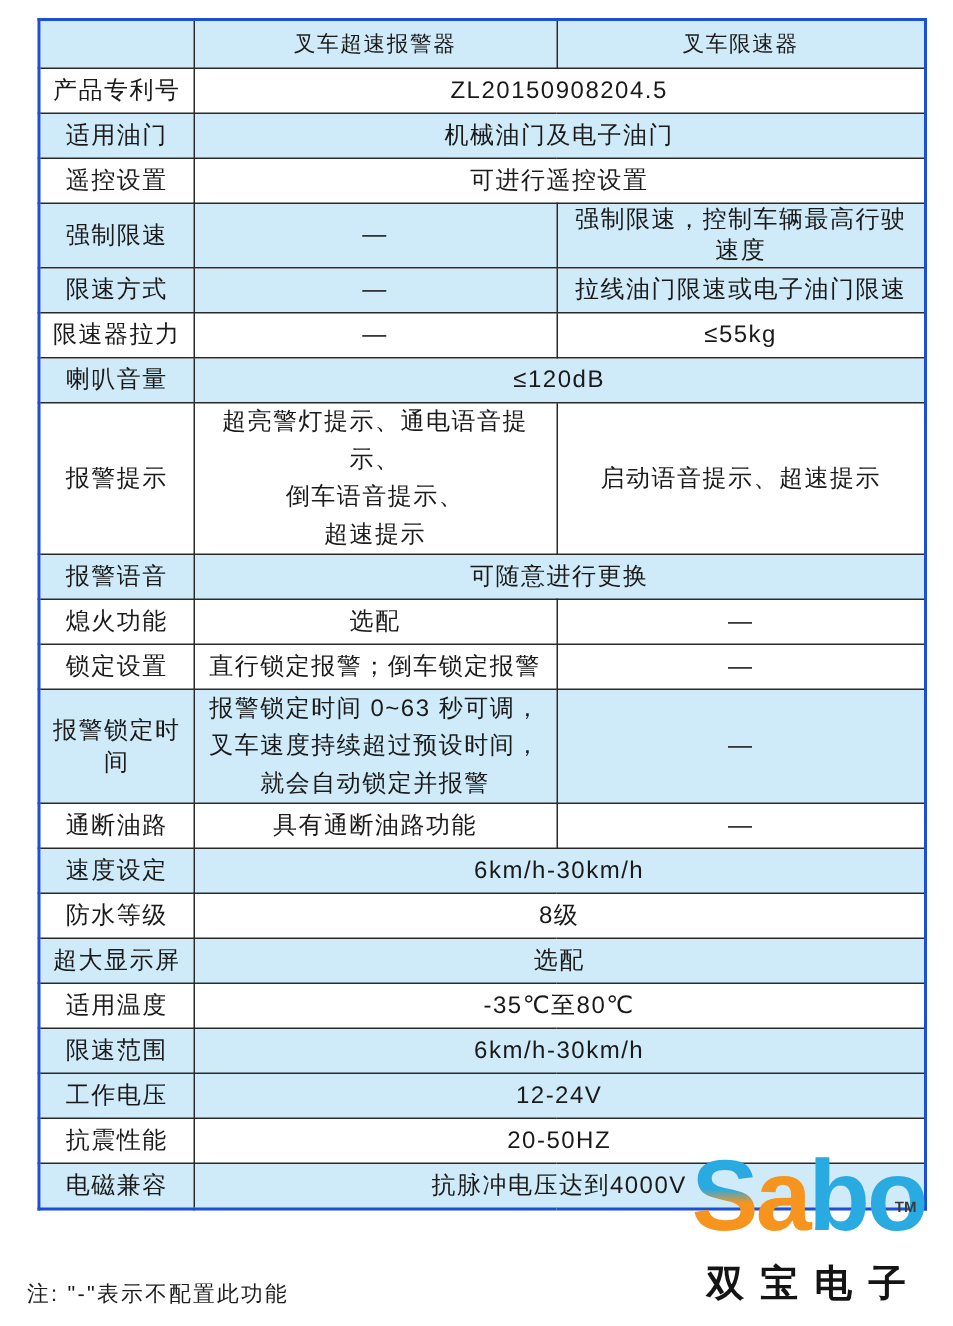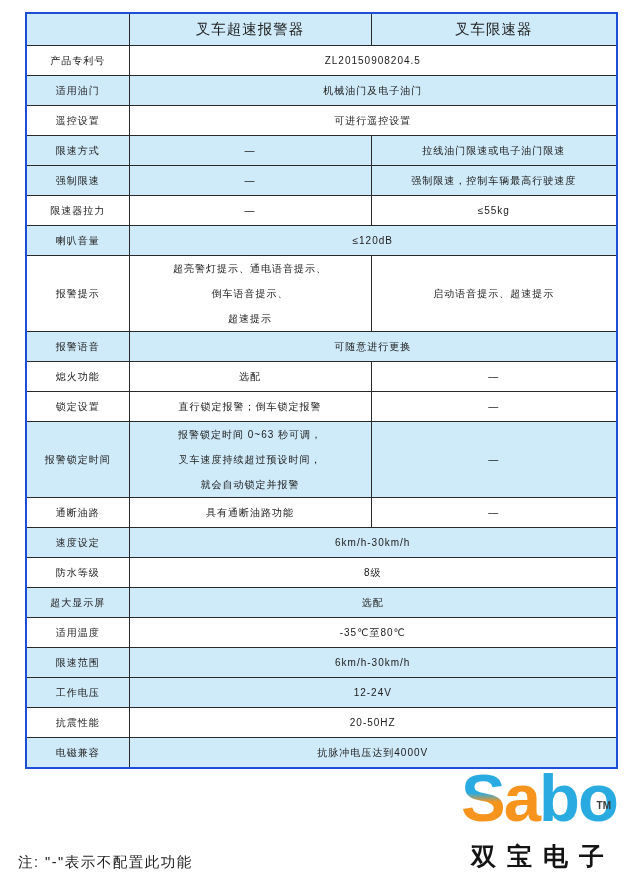--- a/index.html
+++ b/index.html
@@ -29,7 +29,7 @@
     height: 29px;
     text-align: center;
     vertical-align: middle;
-    font-size: 10px;
+    font-size: 16px;
     font-weight: 400;
     letter-spacing: 1px;
     padding: 0 4px;

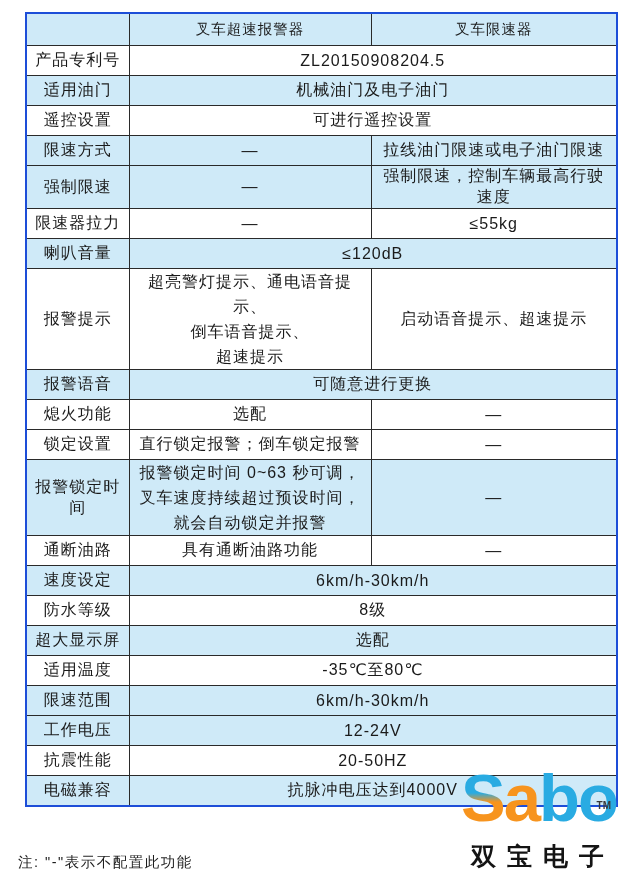--- a/index.html
+++ b/index.html
@@ -130,14 +130,14 @@
           <td colspan="2">可进行遥控设置</td>
         </tr>
         <tr class="bg-blue">
+          <td>强制限速</td>
+          <td>—</td>
+          <td>强制限速，控制车辆最高行驶速度</td>
+        </tr>
+        <tr class="bg-blue">
           <td>限速方式</td>
           <td>—</td>
           <td>拉线油门限速或电子油门限速</td>
-        </tr>
-        <tr class="bg-blue">
-          <td>强制限速</td>
-          <td>—</td>
-          <td>强制限速，控制车辆最高行驶速度</td>
         </tr>
         <tr class="bg-white">
           <td>限速器拉力</td>

